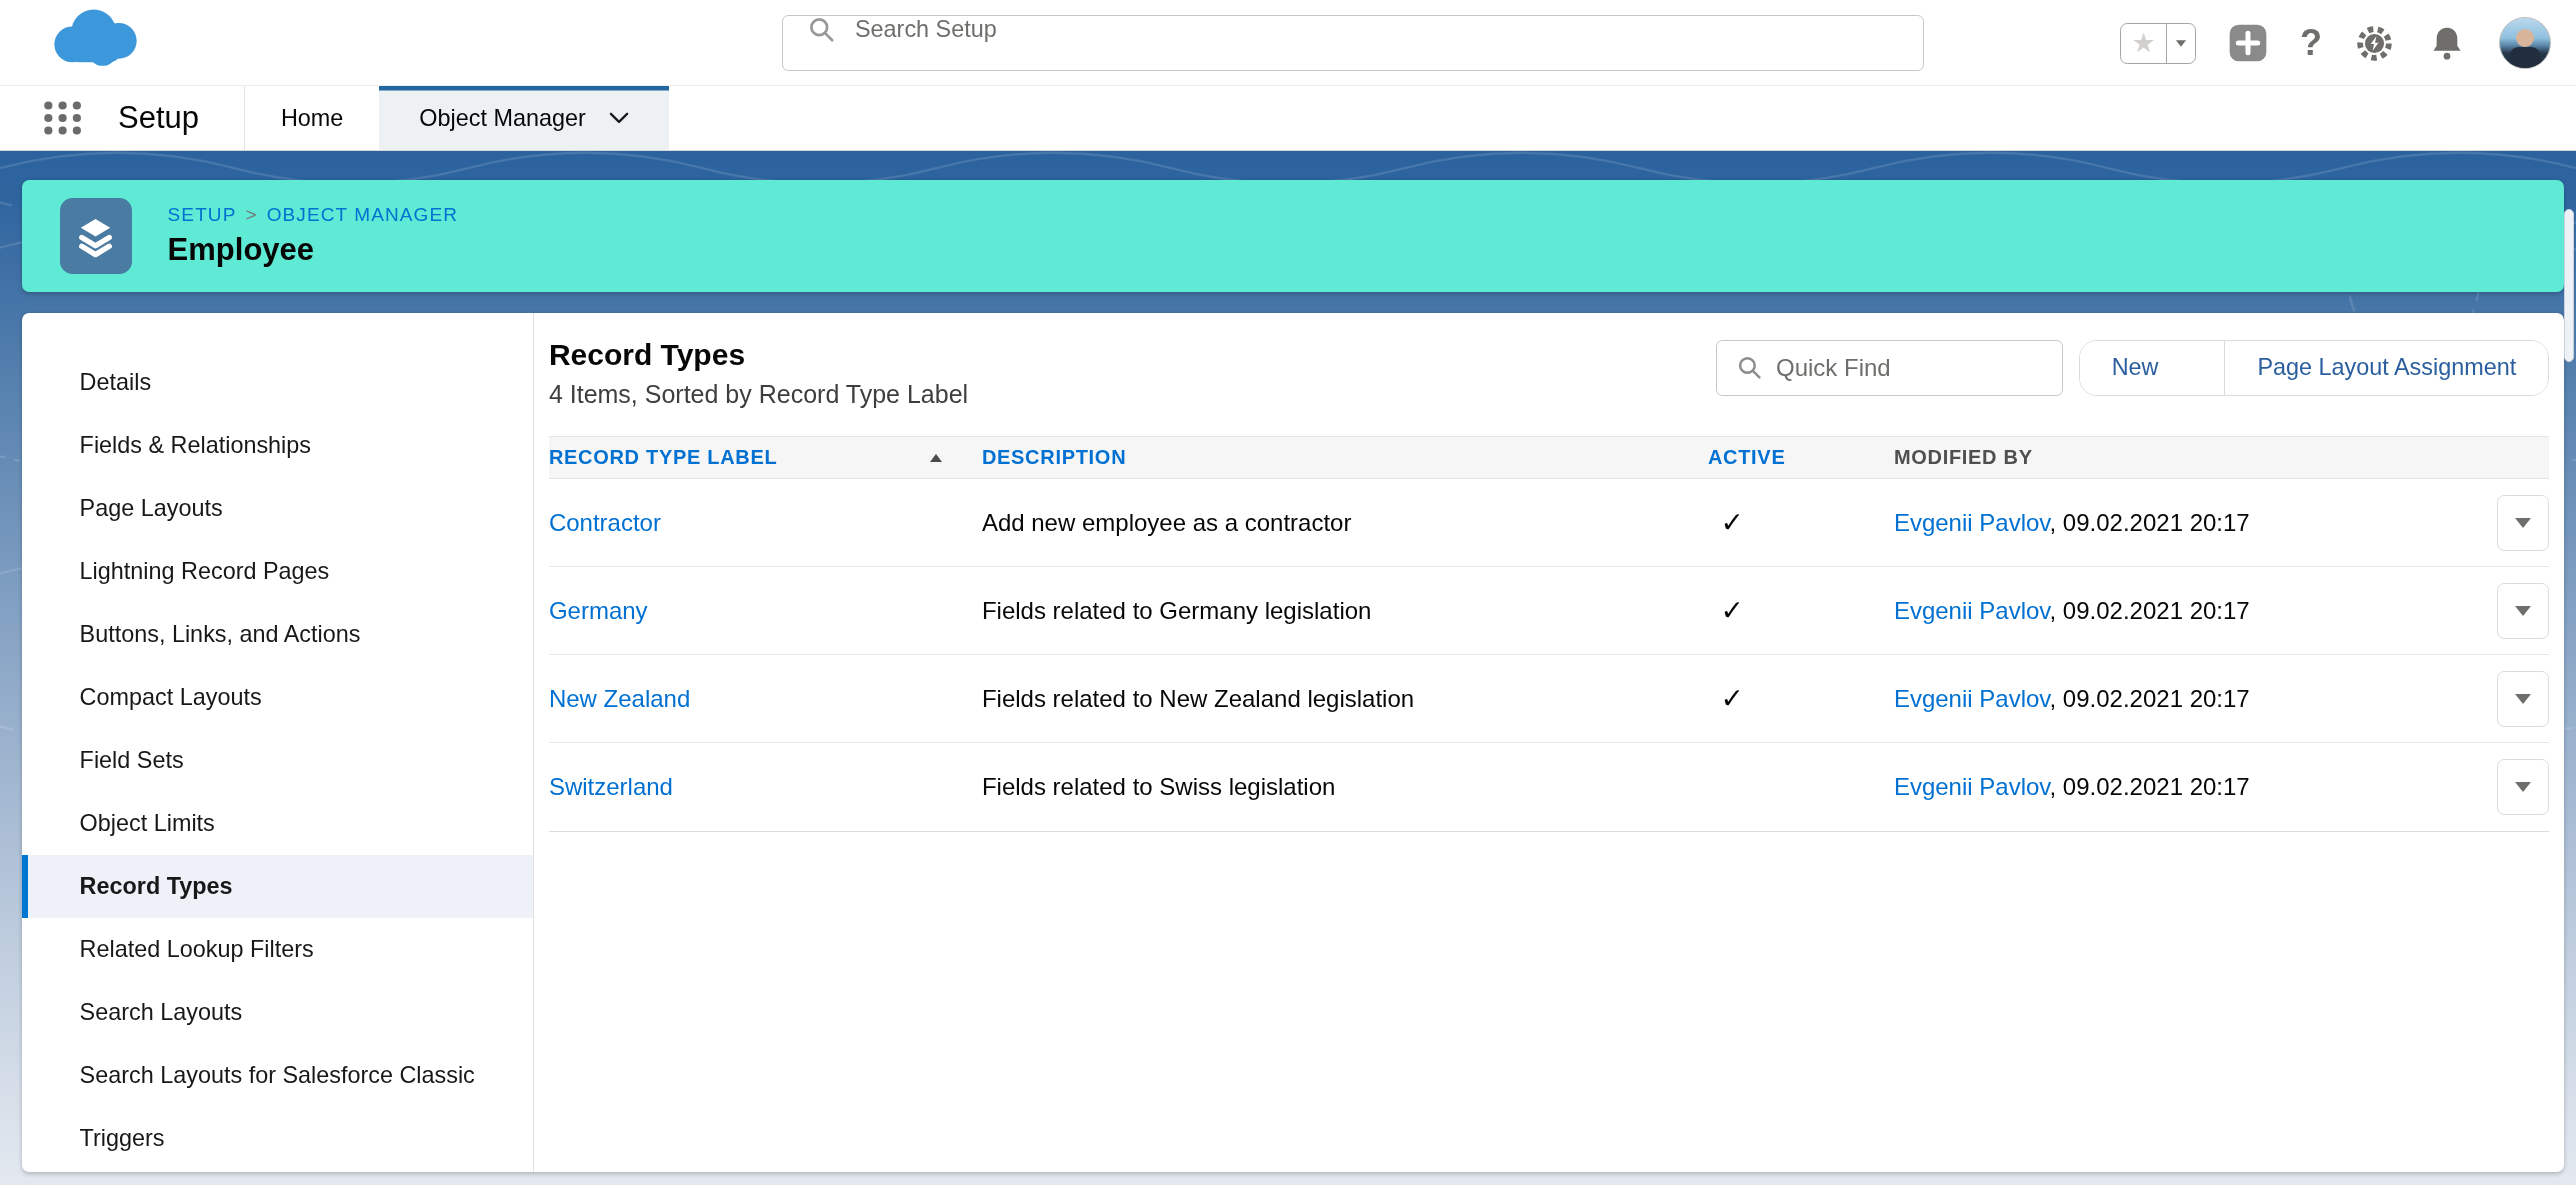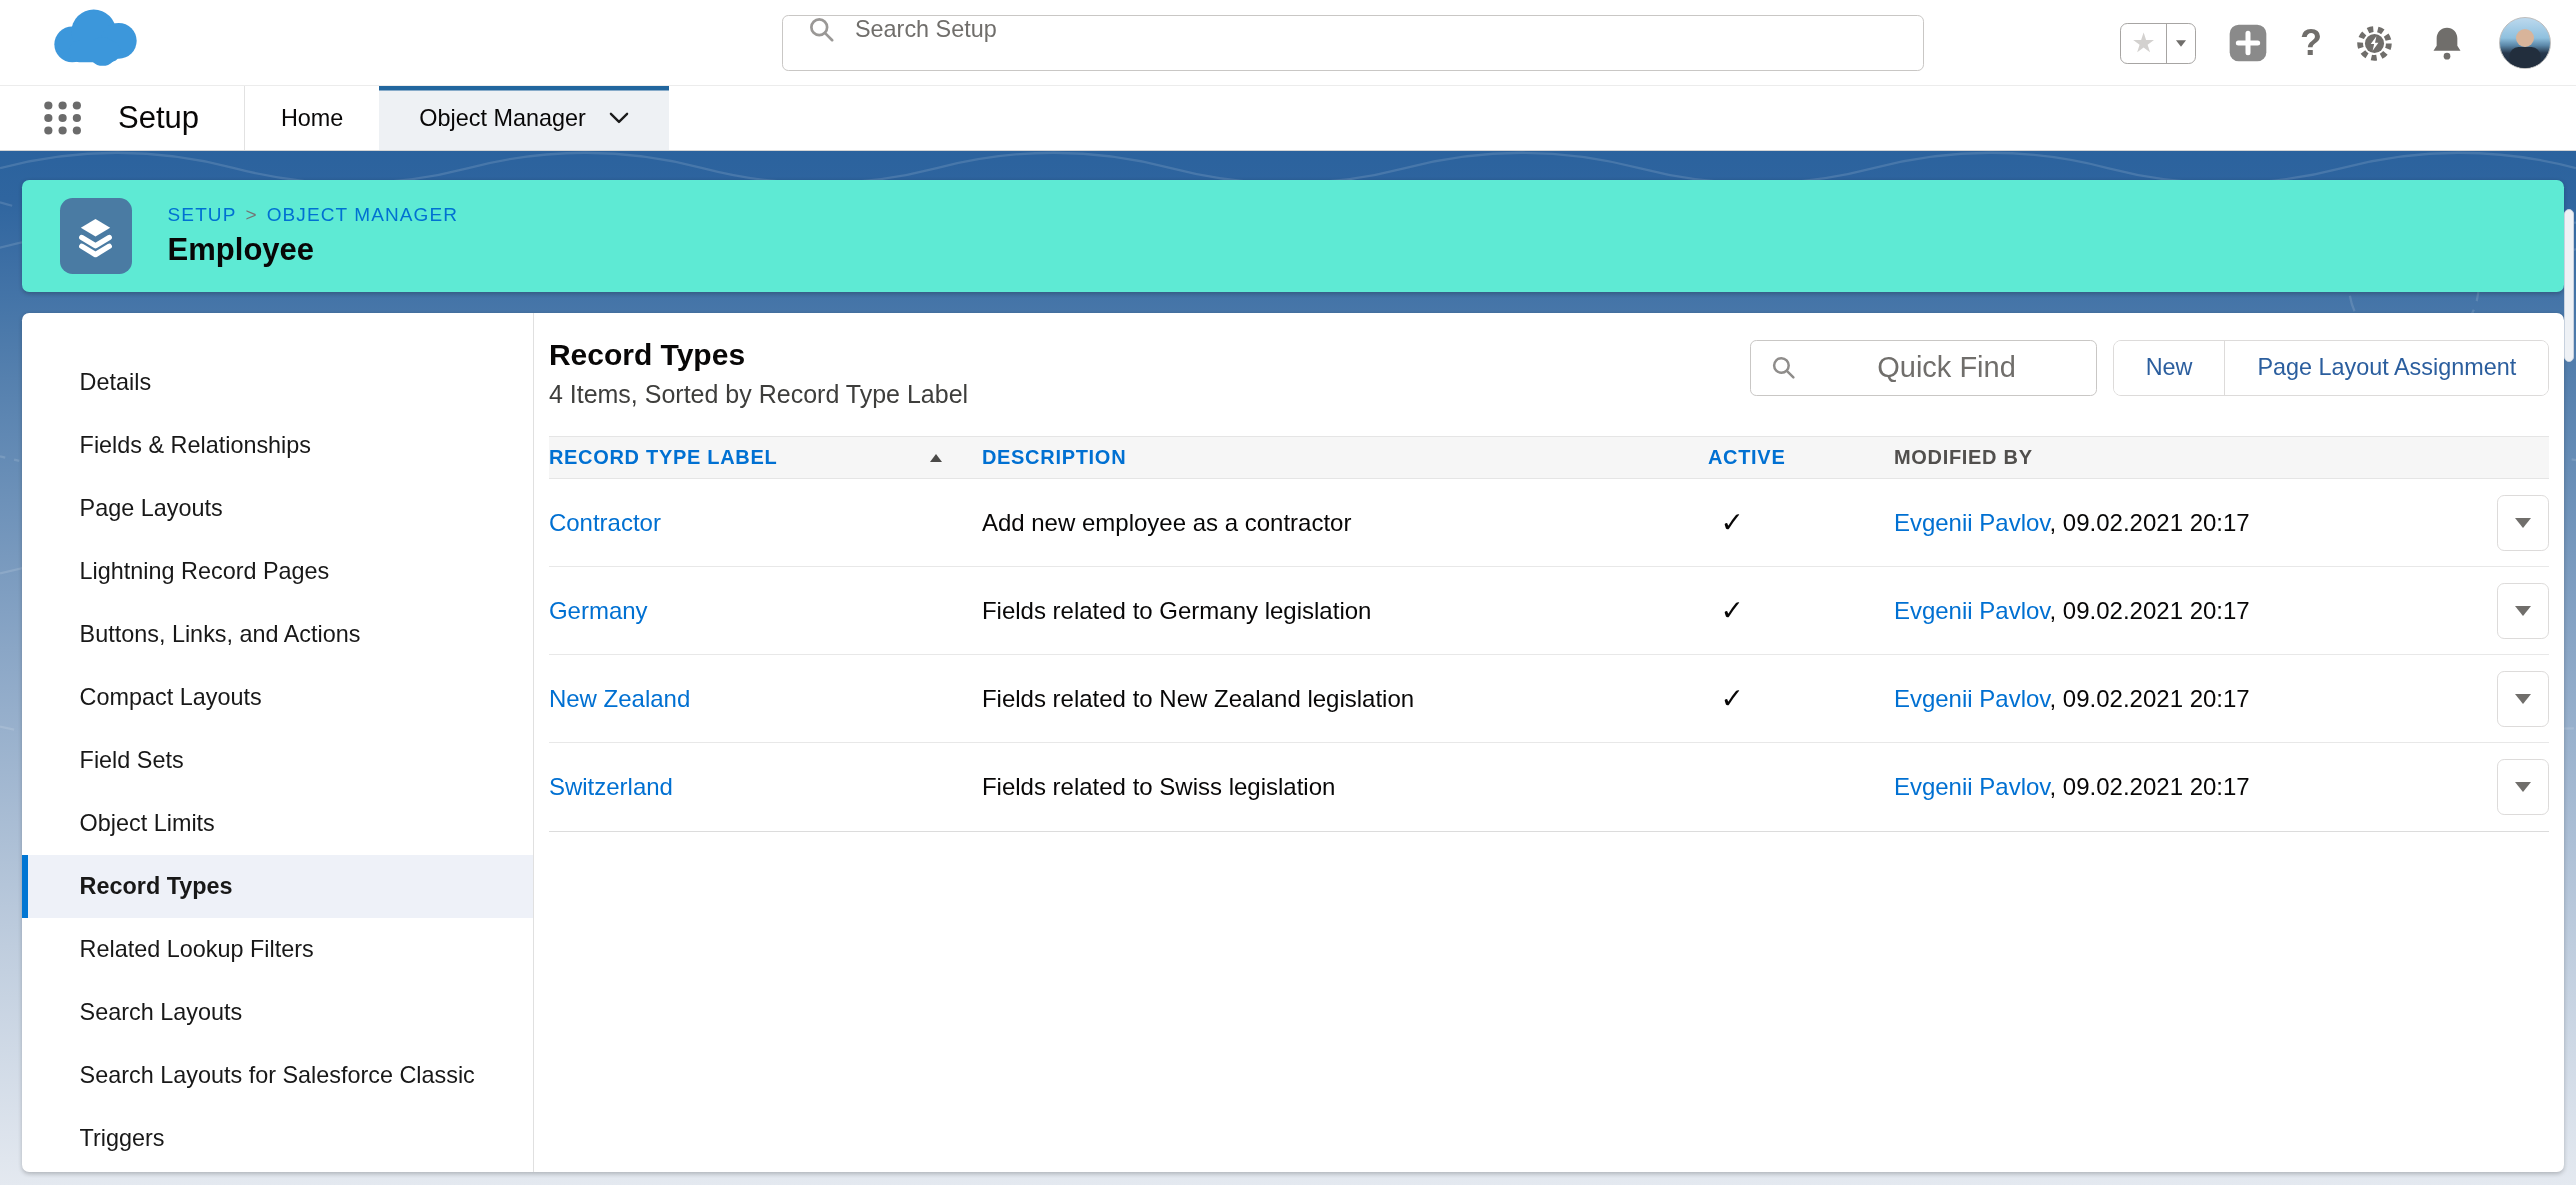--- a/index.html
+++ b/index.html
@@ -62,7 +62,7 @@
   .controls { display:flex; align-items:center; margin-top:1.8px; }
   .quickfind { width:347px; height:56px; border:0.9px solid #c9c7c5; border-radius:6.3px; display:flex; align-items:center; padding:0 12.6px 0 20px; background:#fff; }
   .quickfind svg { margin-right:14.4px; flex:0 0 auto; }
-  .quickfind input { border:none; outline:none; flex:1; min-width:0; font-size:29px; color:#ef4444; background:transparent; font-family:inherit;text-align:center; }
+  .quickfind input { border:none; outline:none; flex:1; min-width:0; font-size:24px; color:#ef4444; background:transparent; font-family:inherit; }
   .quickfind input::placeholder { color:#706e6b; opacity:1; }
   .btn-group { display:flex; margin-left:16px; border:0.9px solid #dddbda; border-radius:8px; overflow:hidden; background:#fff; }
   .btn { height:54px; display:flex; align-items:center; padding:0 32px; font-size:23.4px; color:#2b5e9e; background:#fff; border:none; cursor:pointer; font-family:inherit; }

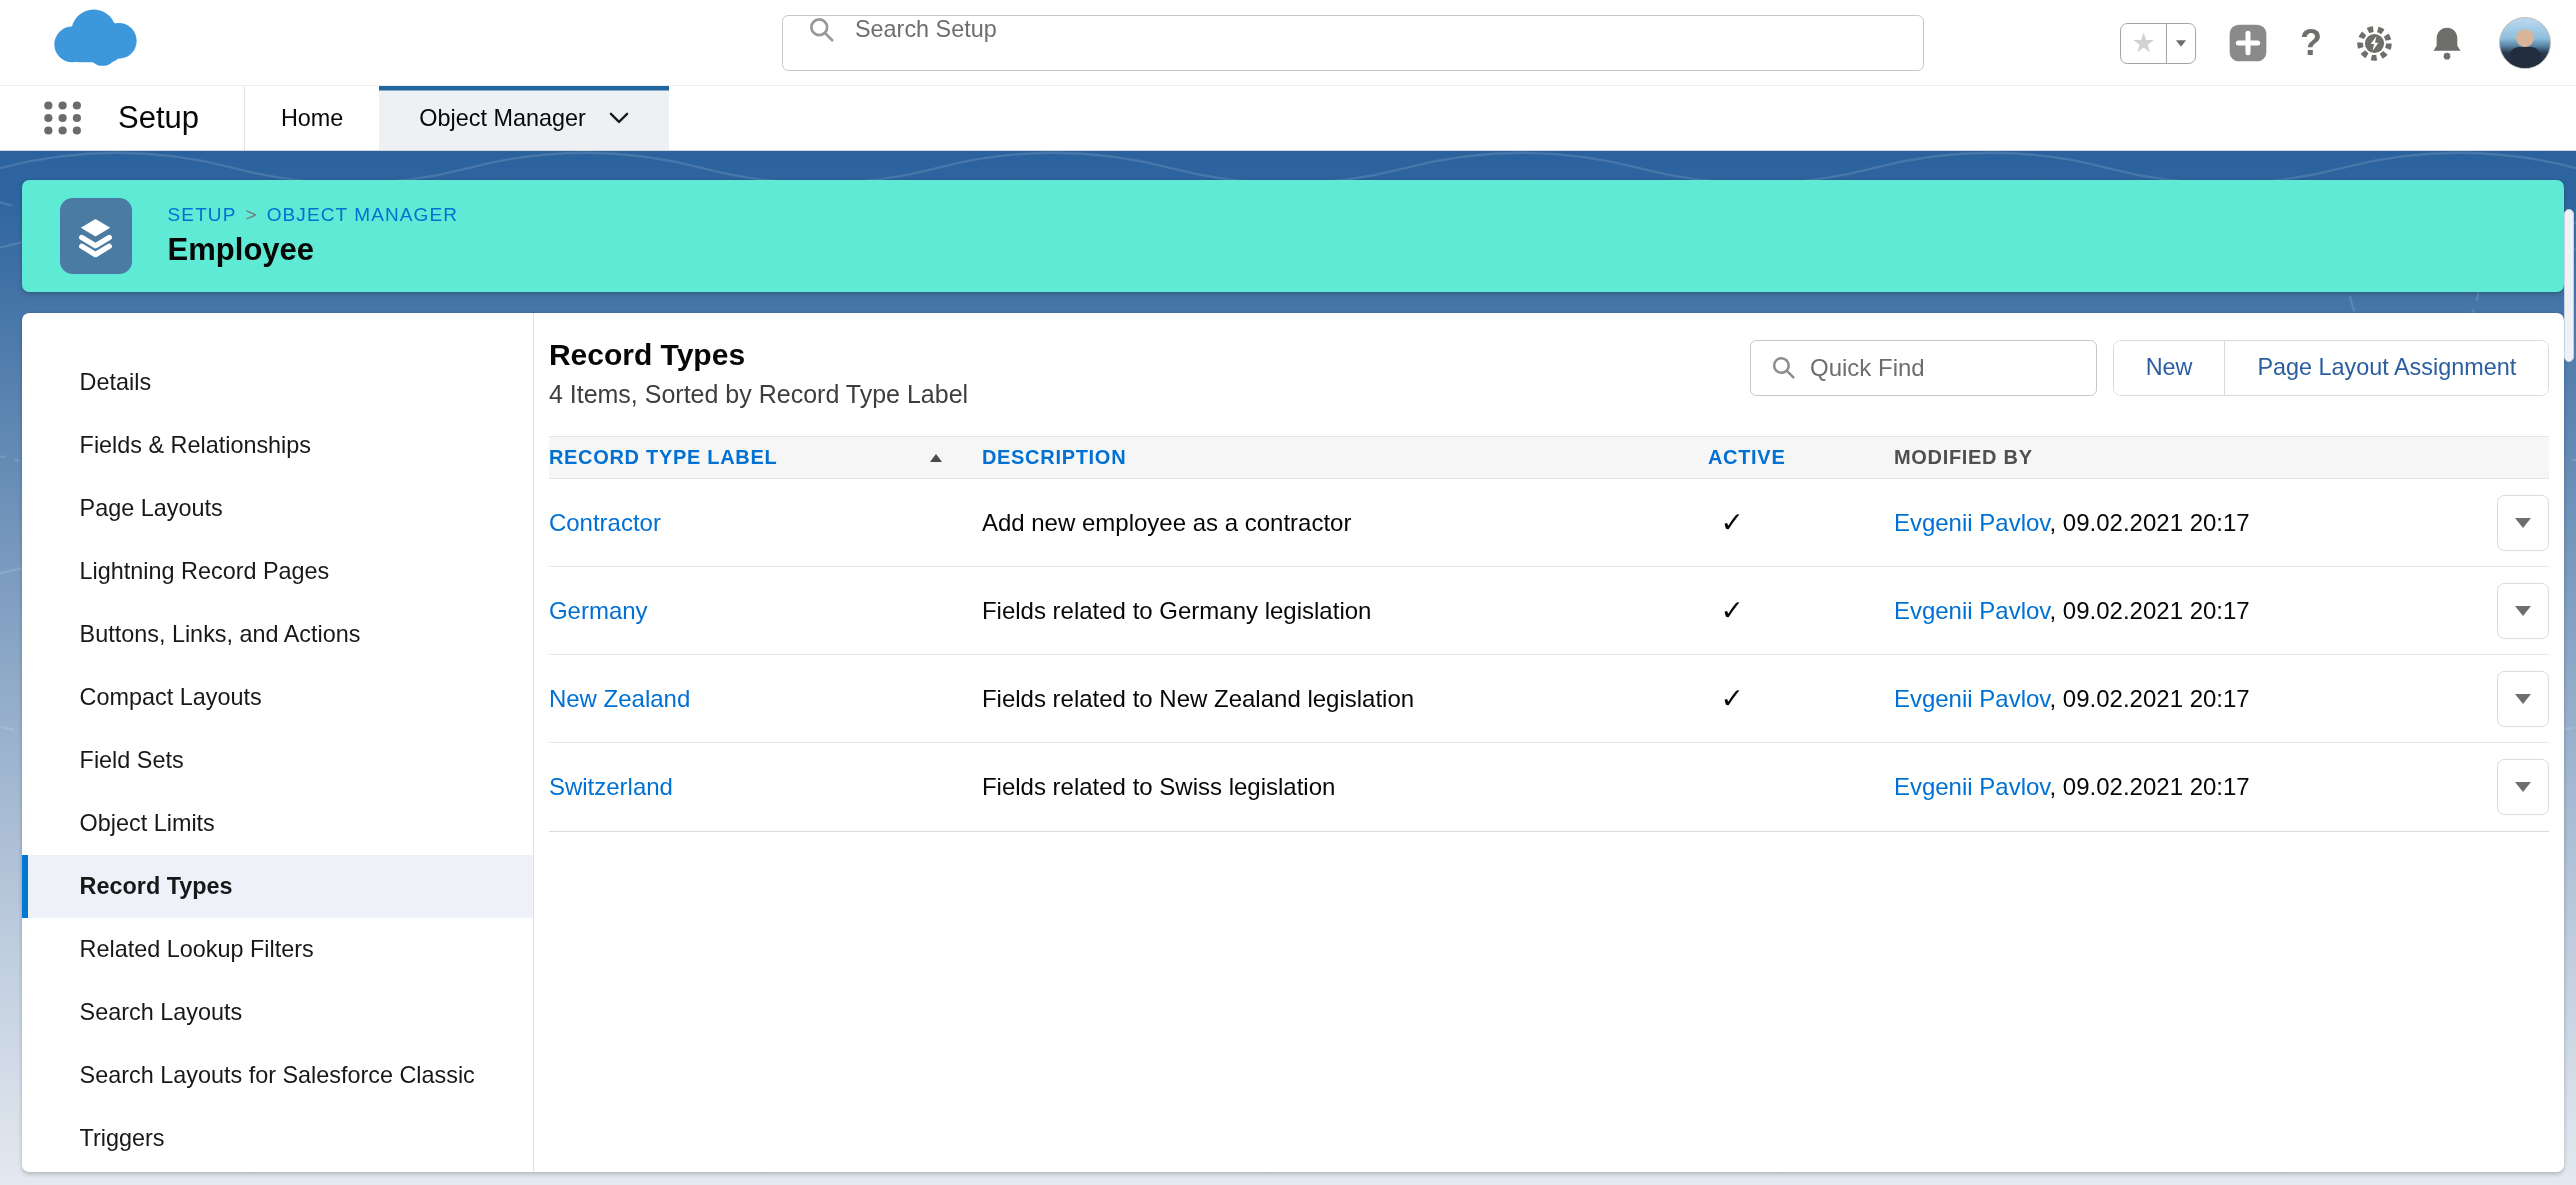--- a/index.html
+++ b/index.html
@@ -64,7 +64,7 @@
   .quickfind svg { margin-right:14.4px; flex:0 0 auto; }
   .quickfind input { border:none; outline:none; flex:1; min-width:0; font-size:24px; color:#ef4444; background:transparent; font-family:inherit; }
   .quickfind input::placeholder { color:#706e6b; opacity:1; }
-  .btn-group { display:flex; margin-left:16px; border:0.9px solid #dddbda; border-radius:8px; overflow:hidden; background:#fff; }
+  .btn-group { display:flex; margin-left:16px; border:0.9px solid #dddbda; border-radius:18px; overflow:hidden; background:#fff;gap:34px; }
   .btn { height:54px; display:flex; align-items:center; padding:0 32px; font-size:23.4px; color:#2b5e9e; background:#fff; border:none; cursor:pointer; font-family:inherit; }
   .btn + .btn { border-left:0.9px solid #dddbda; }
 

